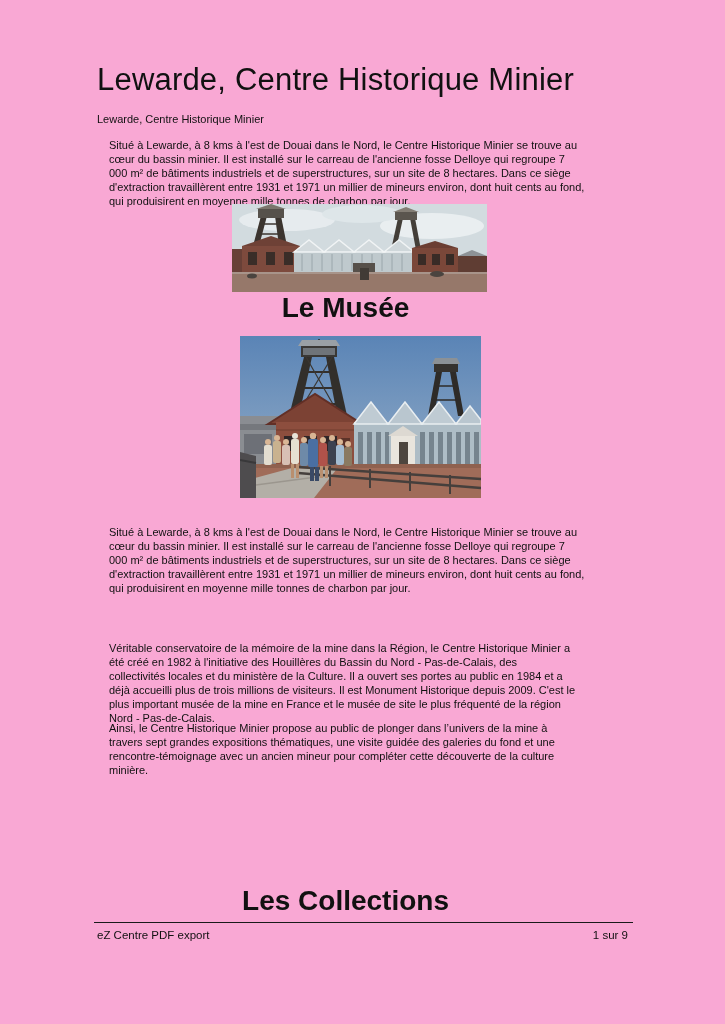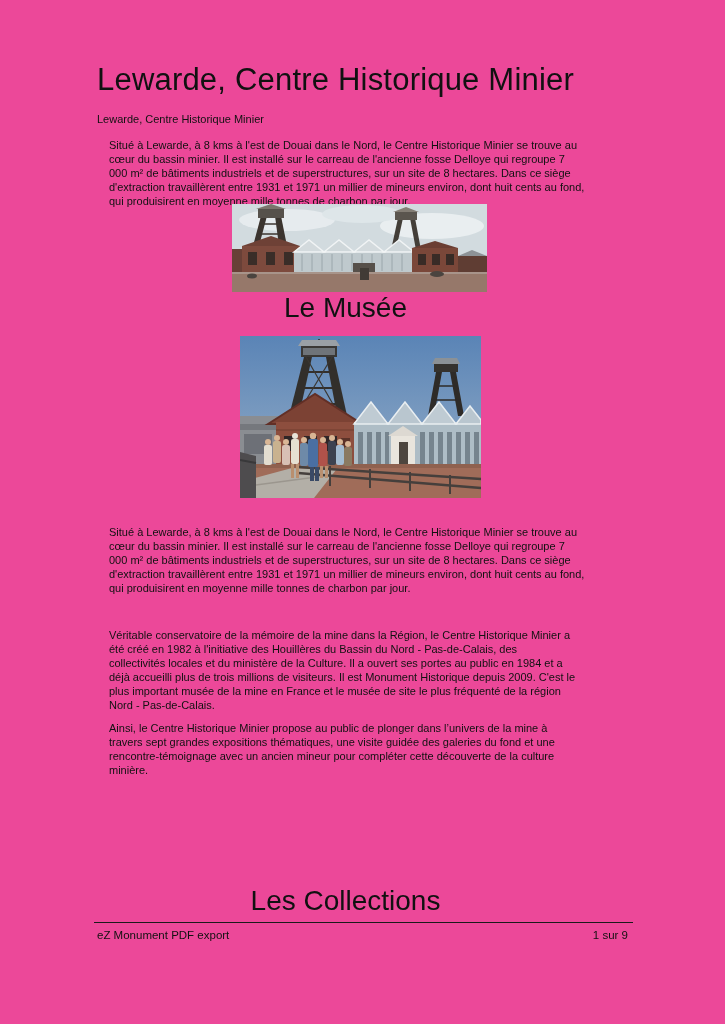--- a/index.html
+++ b/index.html
@@ -4,7 +4,7 @@
 <style>
   html,body { margin:0; padding:0; background:#ffffff; }
   .page {
-    position:relative; width:725px; height:1024px; background:#ec4899;
+    position:relative; width:725px; height:1024px; background:#f9a8d4;
     font-family:"Liberation Sans", sans-serif; color:#000000; overflow:hidden;
   }
   .title {

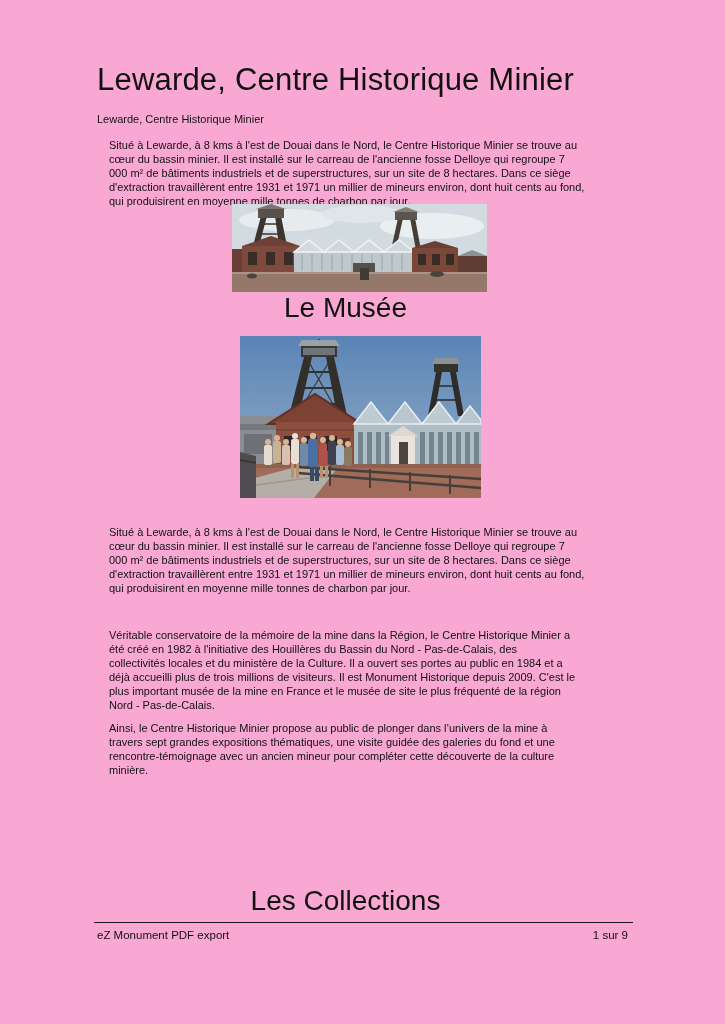--- a/index.html
+++ b/index.html
@@ -26,7 +26,7 @@
   .p-audio   { top:806px; }
   .h2 {
     position:absolute; left:80px; width:531px; margin:0; text-align:center;
-    font-size:28px; font-weight:400; color:#111;
+    font-size:28px; font-weight:700; color:#111;
   }
   .h-musee       { top:292px; }
   .h-collections { top:872px;margin-top:13px; }

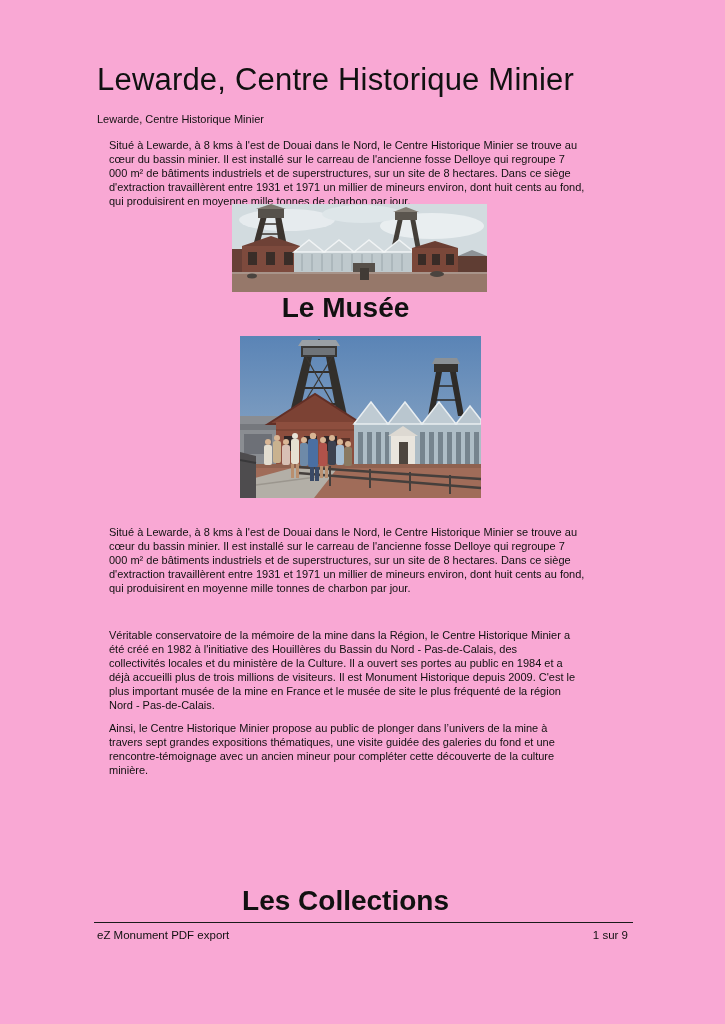--- a/index.html
+++ b/index.html
@@ -21,7 +21,7 @@
   }
   .p-intro   { top:126px; }
   .p-repeat  { top:513px; }
-  .p-history { top:616px; }
+  .p-history { top:629px; }
   .p-visit   { top:709px; }
   .p-audio   { top:806px; }
   .h2 {

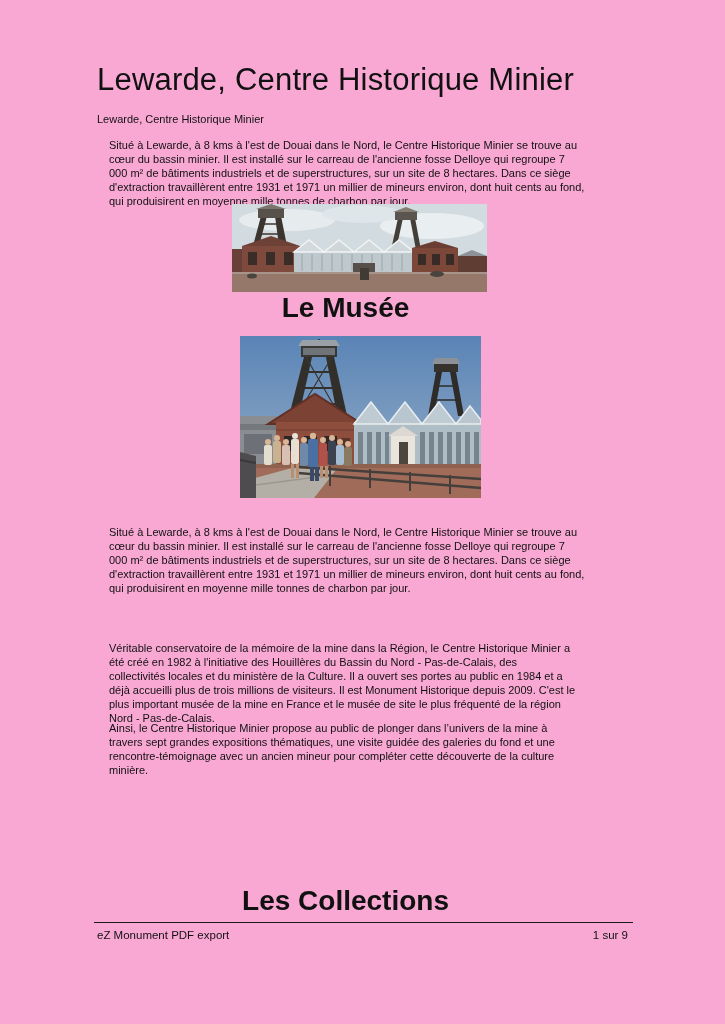--- a/index.html
+++ b/index.html
@@ -244,7 +244,7 @@
   <div class="footer-rule"></div>
 
   <div class="footer">
-    <span>eZ Monument PDF export</span>
+    <span>eZ Centre PDF export</span>
     <span>1 sur 9</span>
   </div>
 

